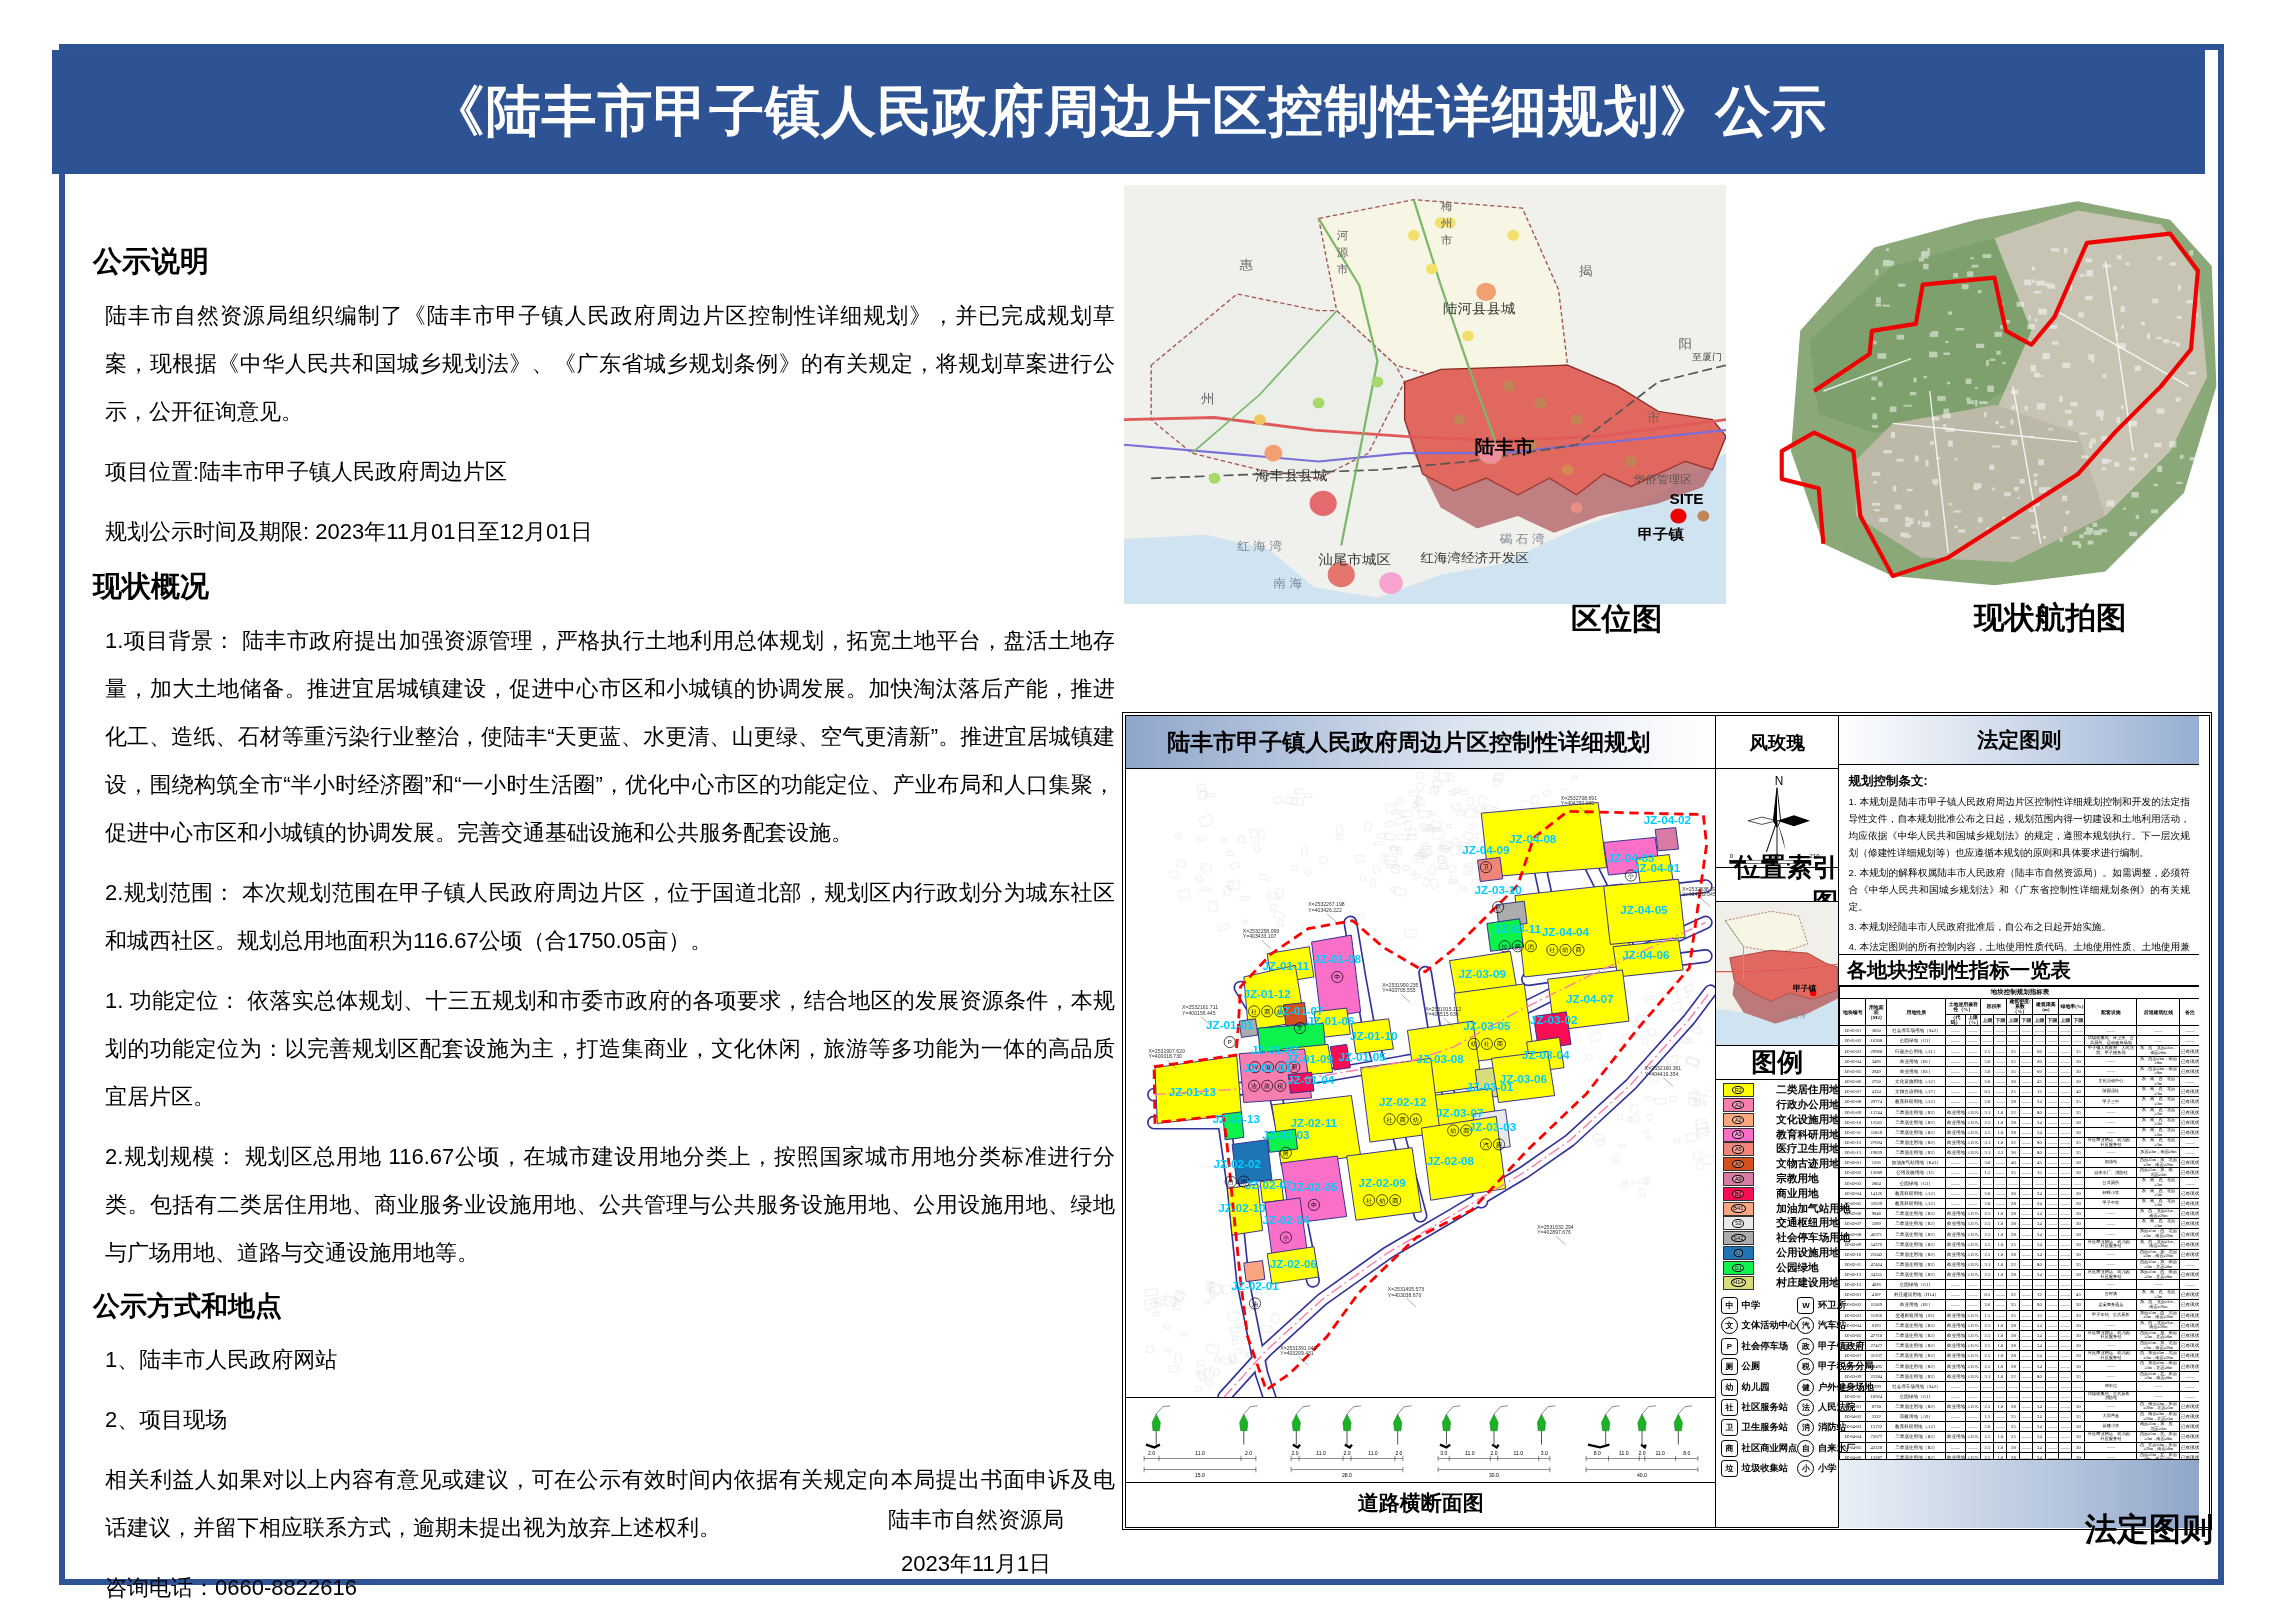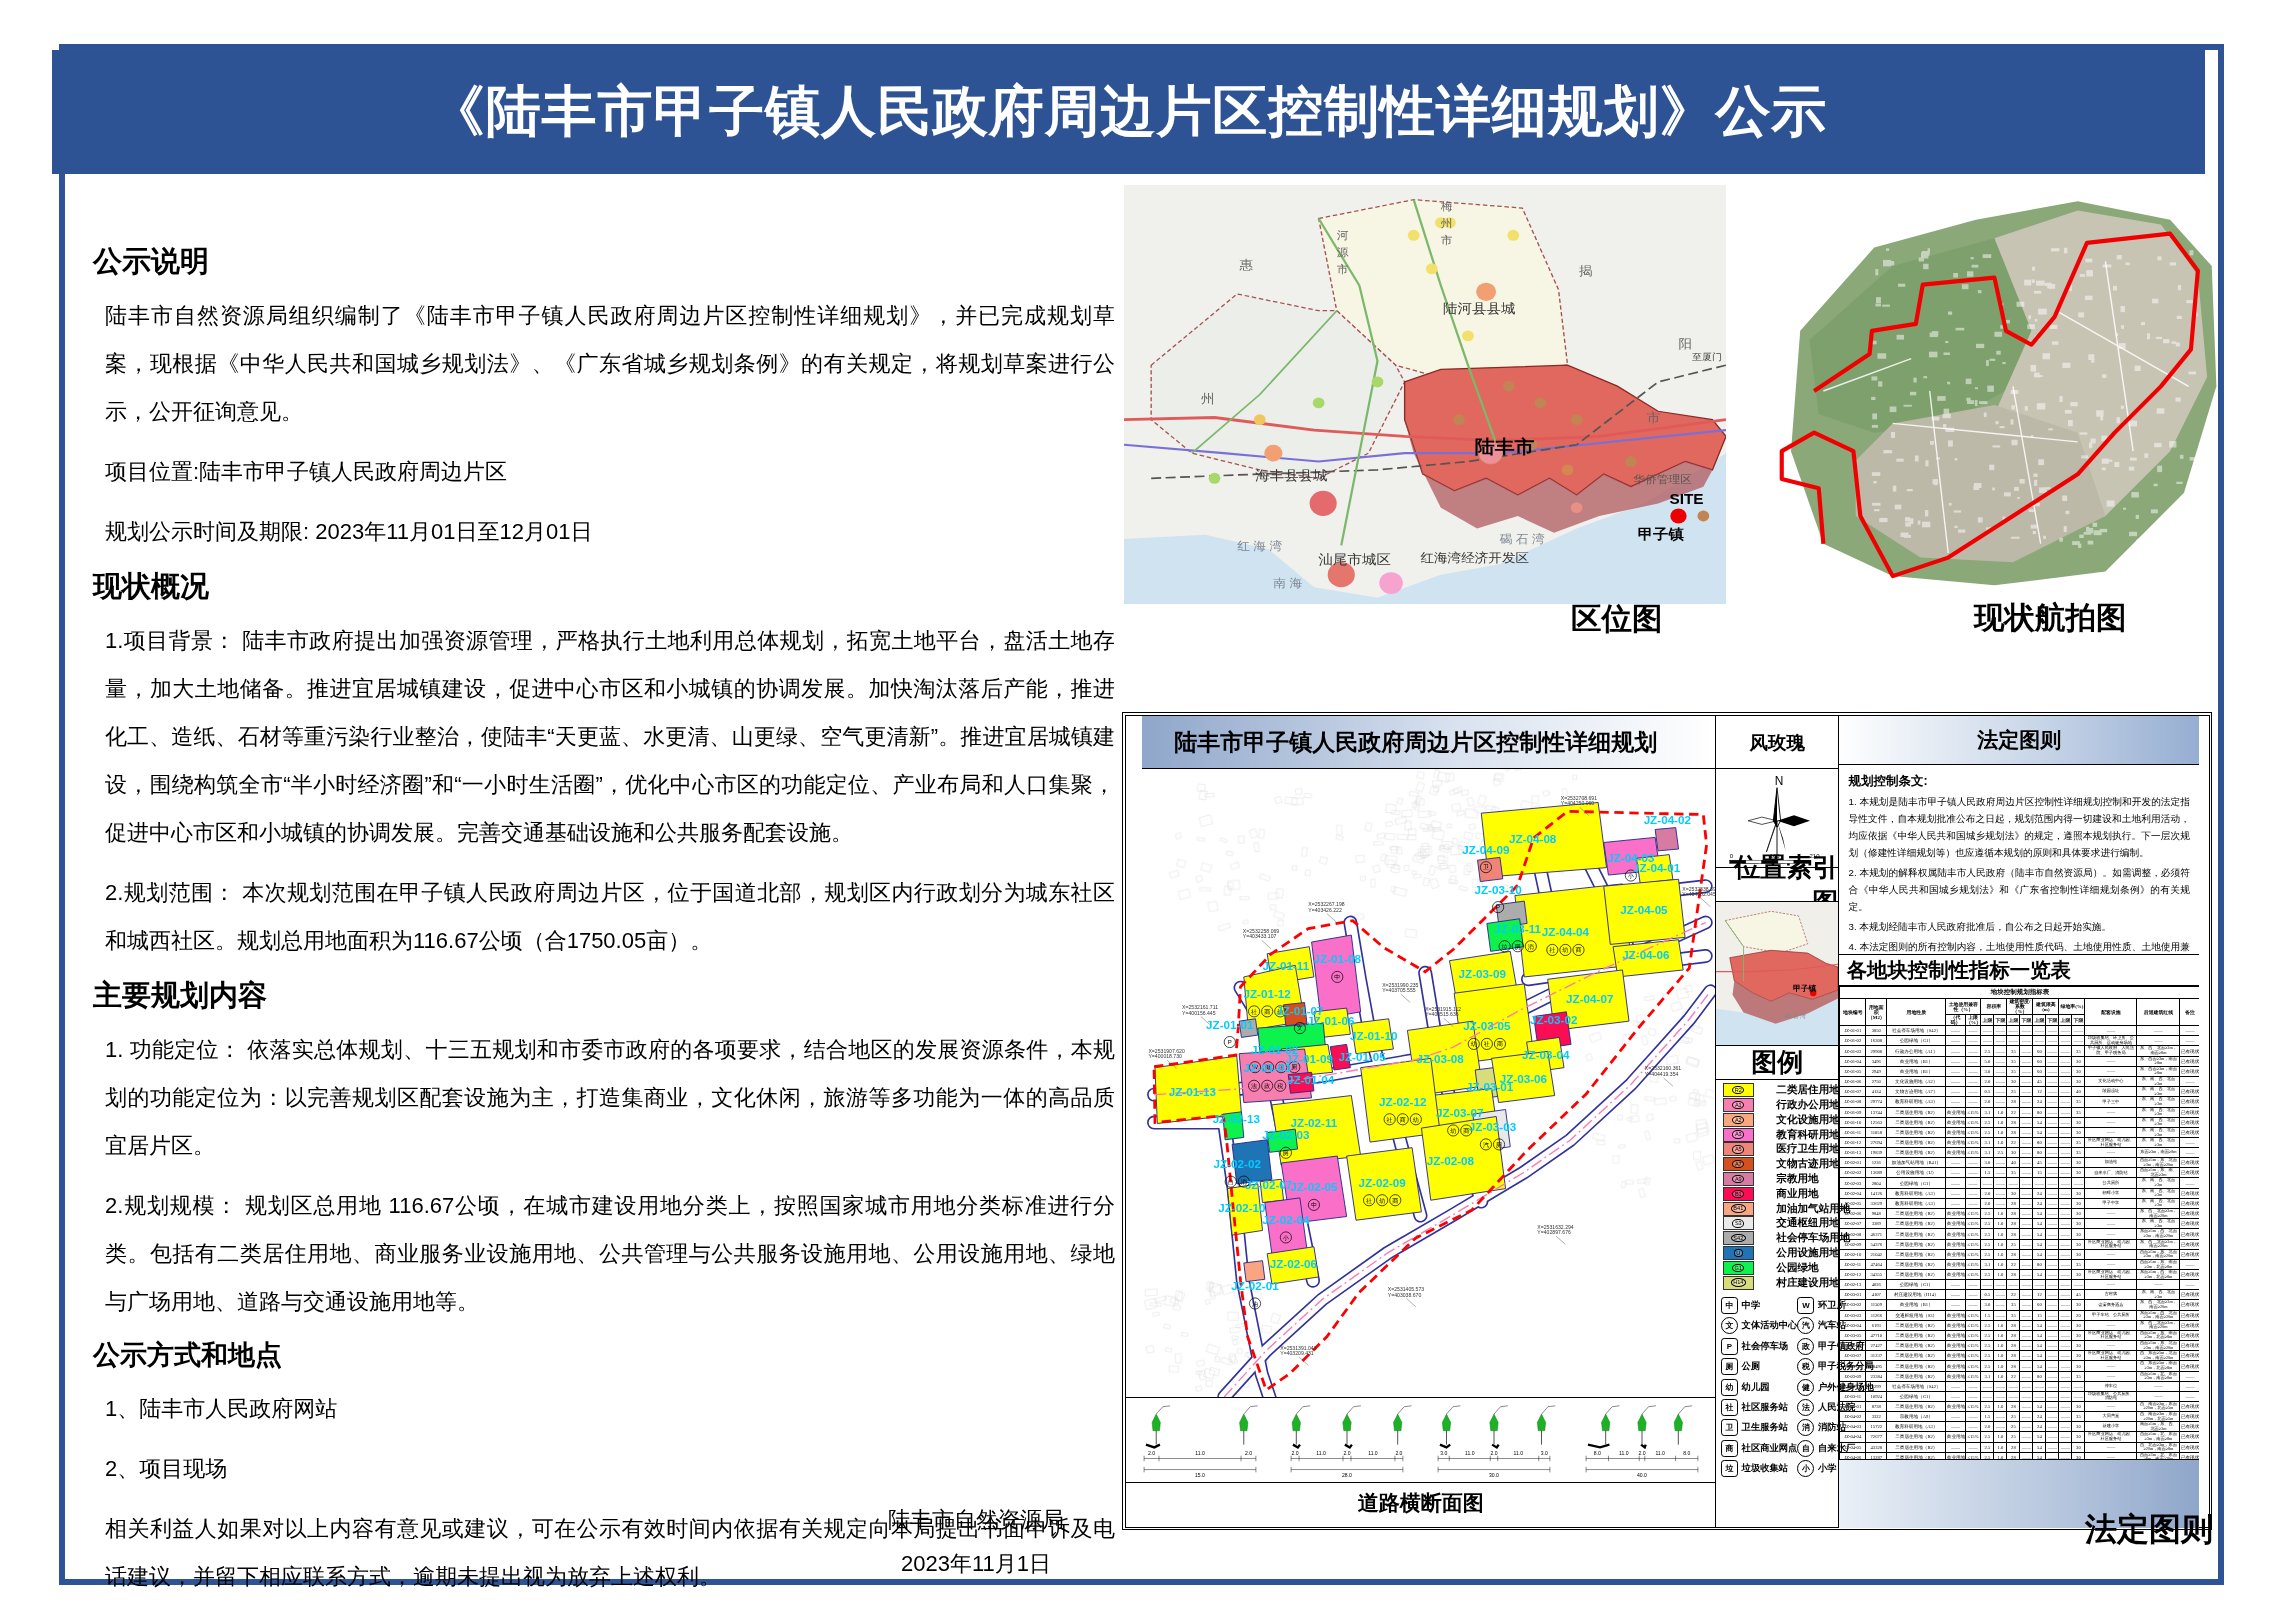--- a/index.html
+++ b/index.html
@@ -31,7 +31,7 @@
   .colM{position:relative;border-left:0.9px solid #000;}
   .colR{position:relative;border-left:0.9px solid #000;}
   .sheet-header{height:52px;background:linear-gradient(90deg,#8FA6CA 0%,#D9E2EF 55%,#fff 100%);
-    display:flex;align-items:center;padding-left:32px;font-size:23px;font-weight:bold;border-bottom:0.9px solid #000;white-space:nowrap;margin-left:16px;}
+    display:flex;align-items:center;padding-left:41px;font-size:23px;font-weight:bold;border-bottom:0.9px solid #000;white-space:nowrap;}
   .map-box{height:628px;position:relative;overflow:hidden;background:#fff;}
   .sections-box{height:84px;border-top:1.4px solid #000;display:flex;align-items:center;justify-content:space-around;background:#fff;}
   .sections-label{height:40px;border-top:1.4px solid #000;display:flex;align-items:center;justify-content:center;font-size:21px;font-weight:bold;}

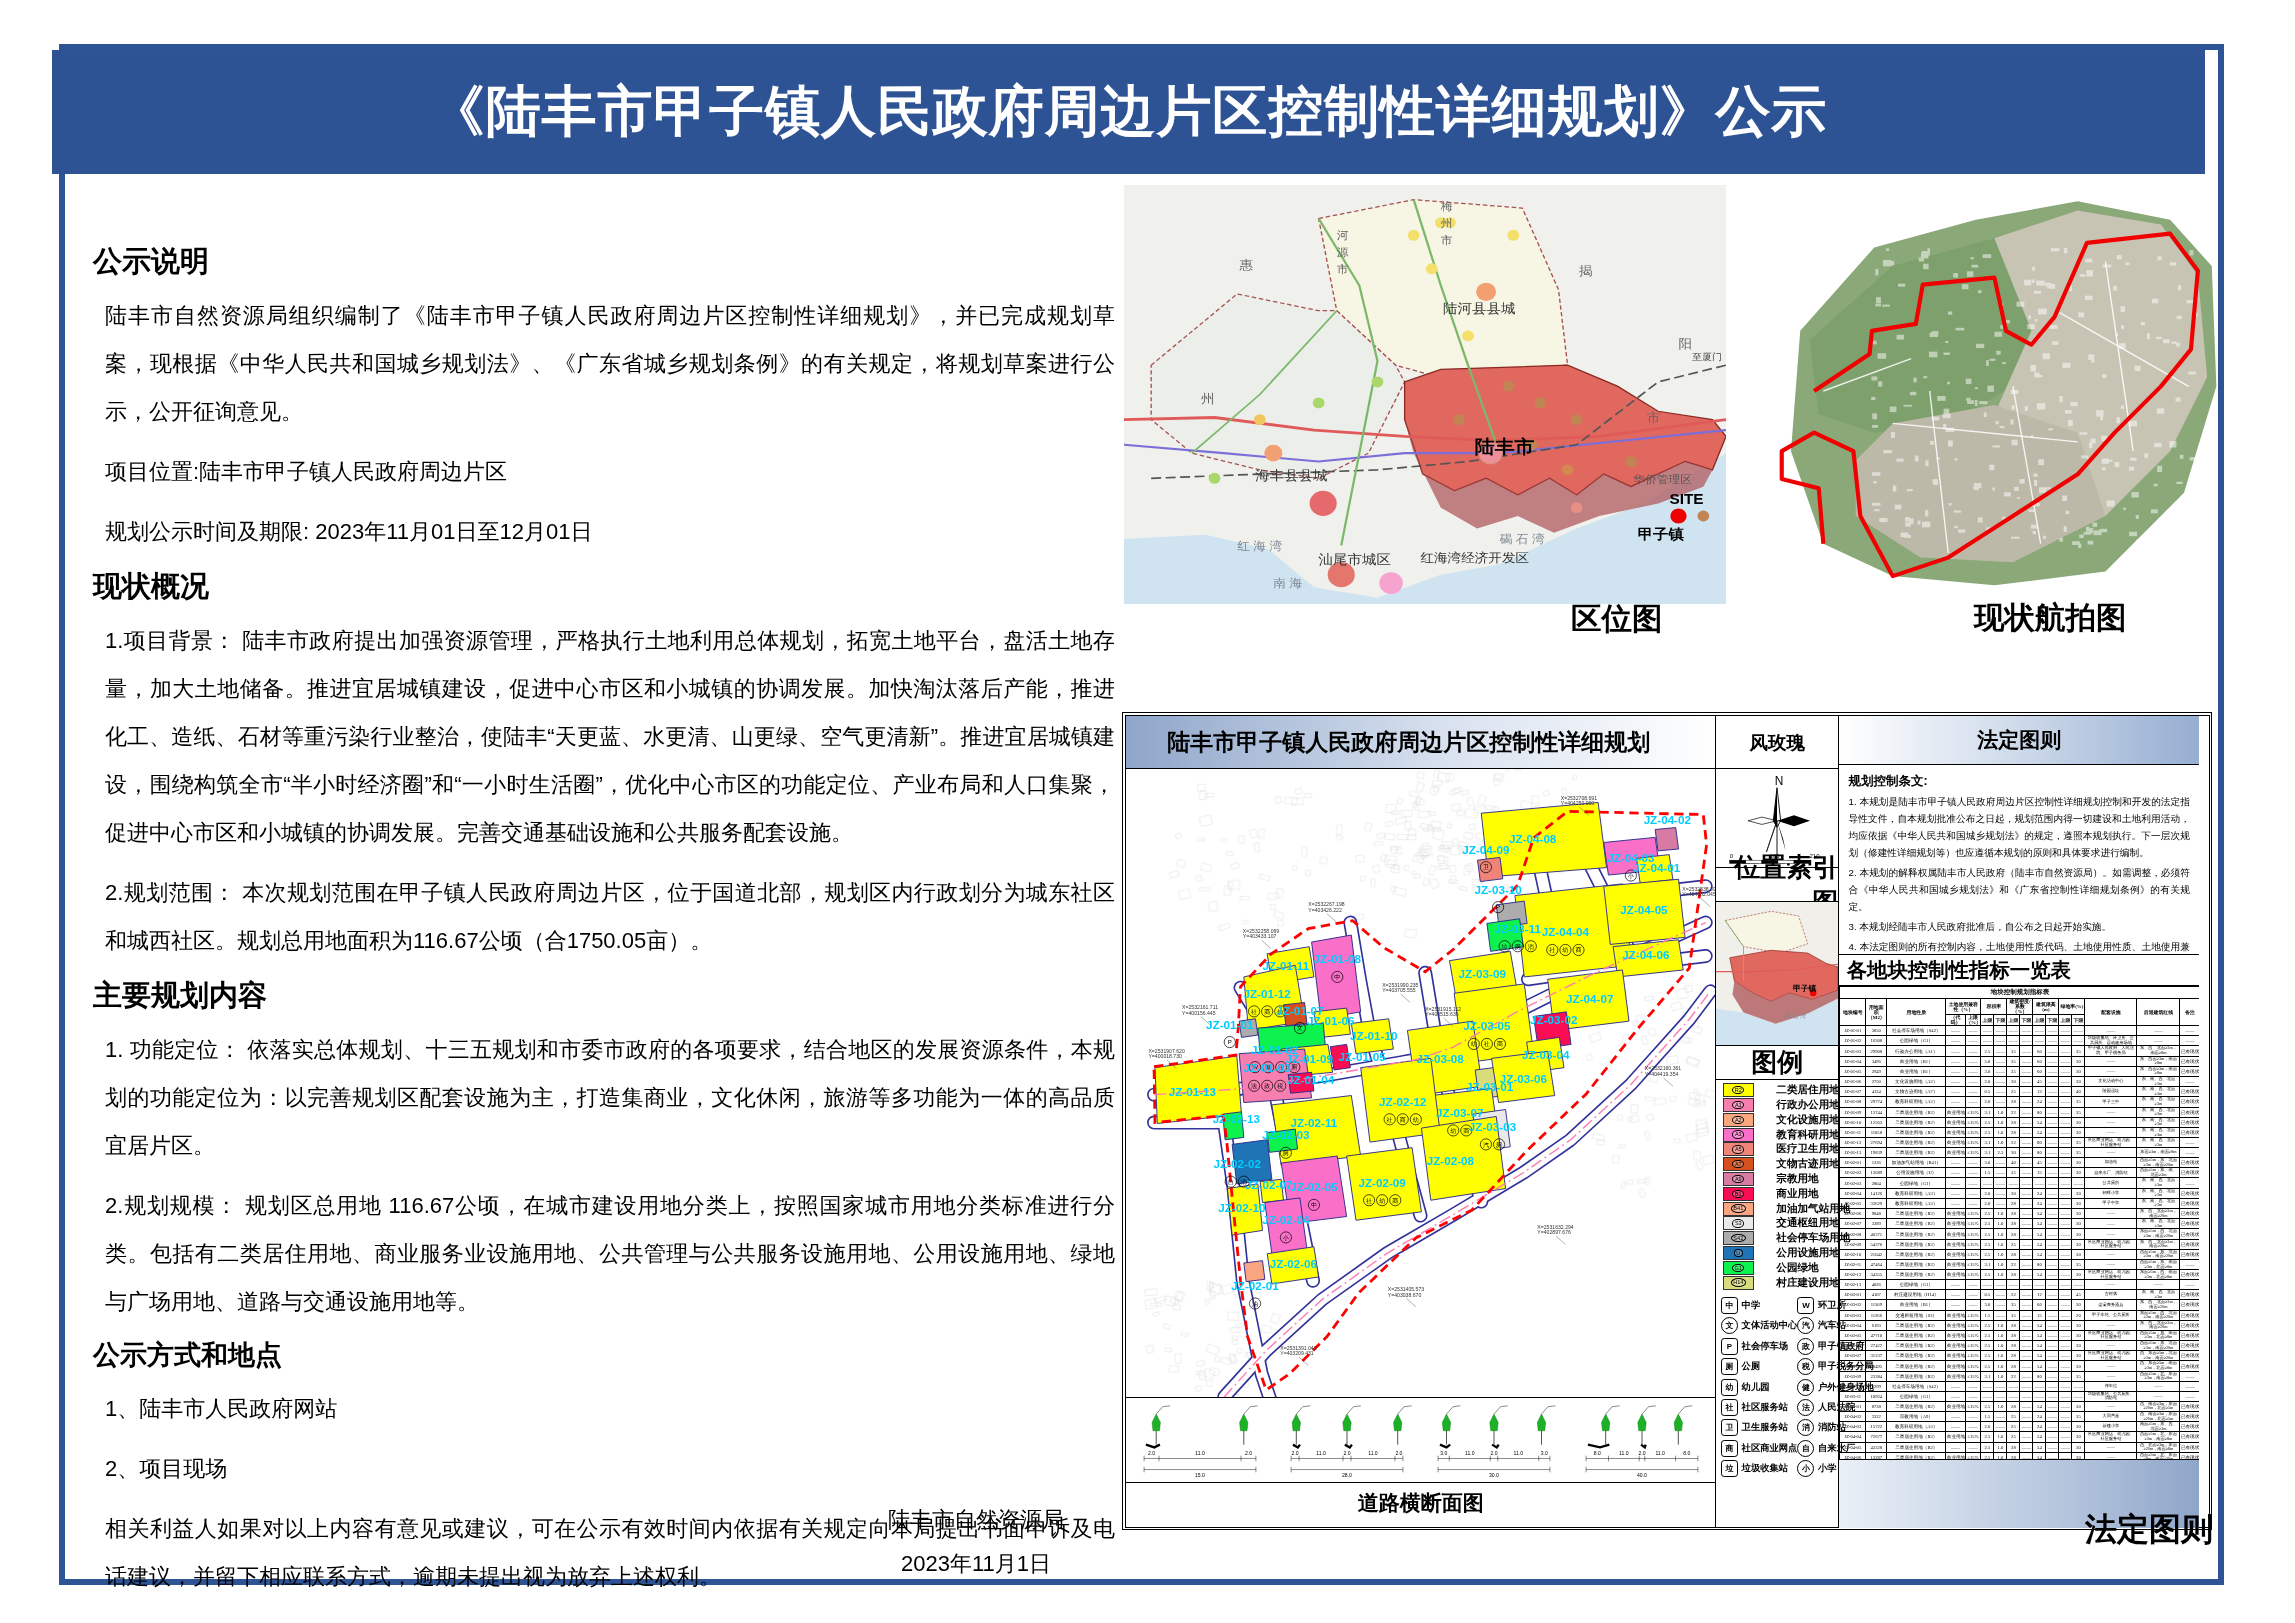--- a/index.html
+++ b/index.html
@@ -83,7 +83,6 @@
   <h2 class="mt55">现状概况</h2>
   <p class="mt30">1.项目背景： 陆丰市政府提出加强资源管理，严格执行土地利用总体规划，拓宽土地平台，盘活土地存量，加大土地储备。推进宜居城镇建设，促进中心市区和小城镇的协调发展。加快淘汰落后产能，推进化工、造纸、石材等重污染行业整治，使陆丰“天更蓝、水更清、山更绿、空气更清新”。推进宜居城镇建设，围绕构筑全市“半小时经济圈”和“一小时生活圈”，优化中心市区的功能定位、产业布局和人口集聚，促进中心市区和小城镇的协调发展。完善交通基础设施和公共服务配套设施。</p>
   <p>2.规划范围： 本次规划范围在甲子镇人民政府周边片区，位于国道北部，规划区内行政划分为城东社区和城西社区。规划总用地面积为116.67公顷（合1750.05亩）。</p>
-  <h2 class="mt90">主要规划内容</h2>
   <p class="mt45">1. 功能定位： 依落实总体规划、十三五规划和市委市政府的各项要求，结合地区的发展资源条件，本规划的功能定位为：以完善规划区配套设施为主，打造集商业，文化休闲，旅游等多功能为一体的高品质宜居片区。</p>
   <p class="mt40">2.规划规模： 规划区总用地 116.67公顷，在城市建设用地分类上，按照国家城市用地分类标准进行分类。包括有二类居住用地、商业服务业设施用地、公共管理与公共服务设施用地、公用设施用地、绿地与广场用地、道路与交通设施用地等。</p>
   <h3 class="mt75">公示方式和地点</h3>

